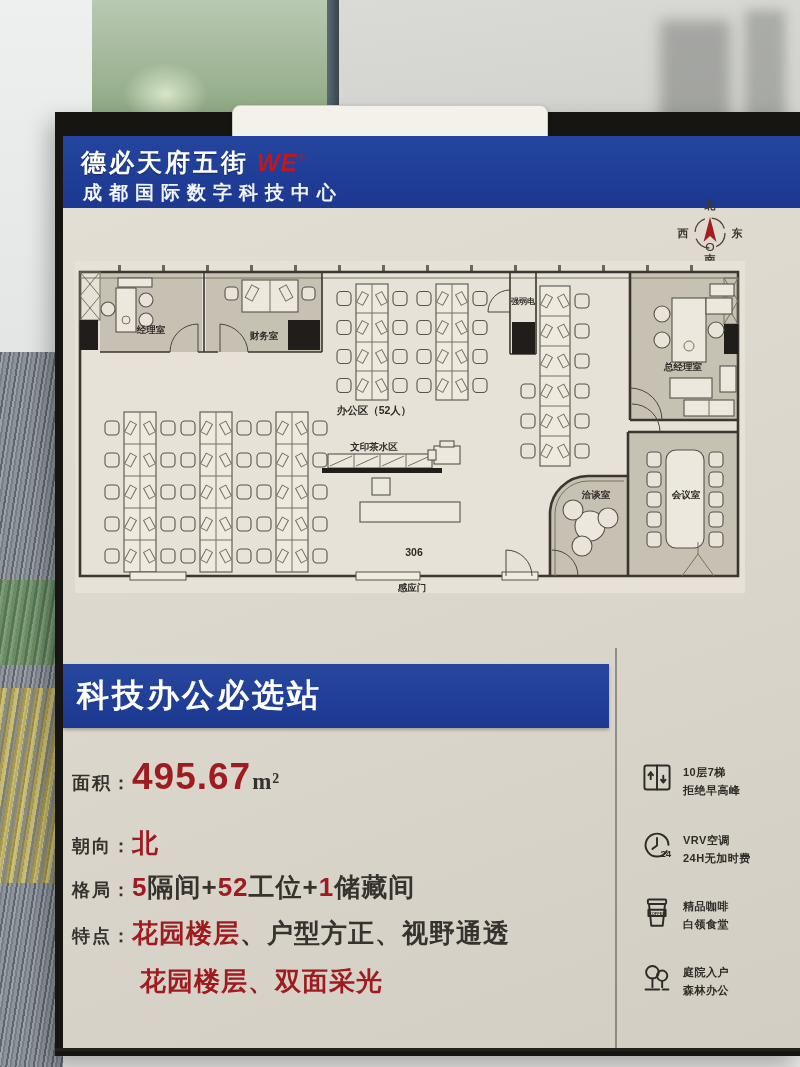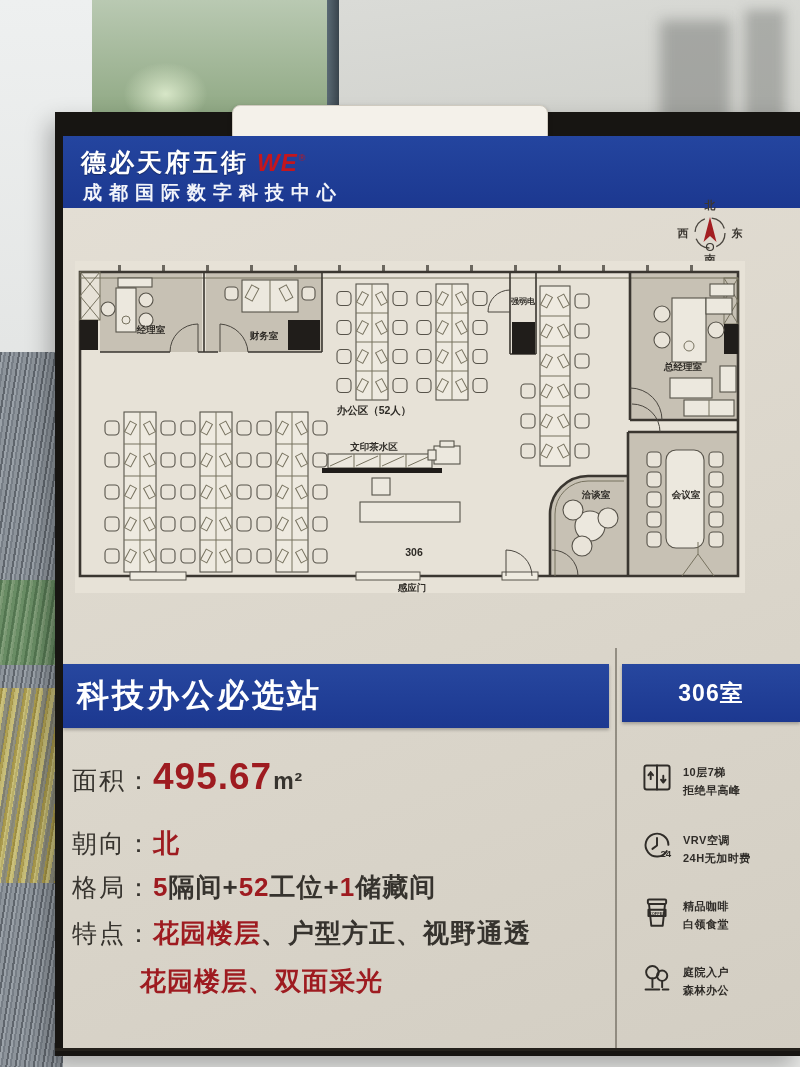--- a/index.html
+++ b/index.html
@@ -430,9 +430,6 @@
   <div class="abs banner-left">
     <span class="banner-title">科技办公必选站</span>
   </div>
-  <div class="abs banner-right">
-    <span class="banner-room">306室</span>
-  </div>
   <div class="abs poster-seam"></div>
   <div class="abs poster-bottomline"></div>
 

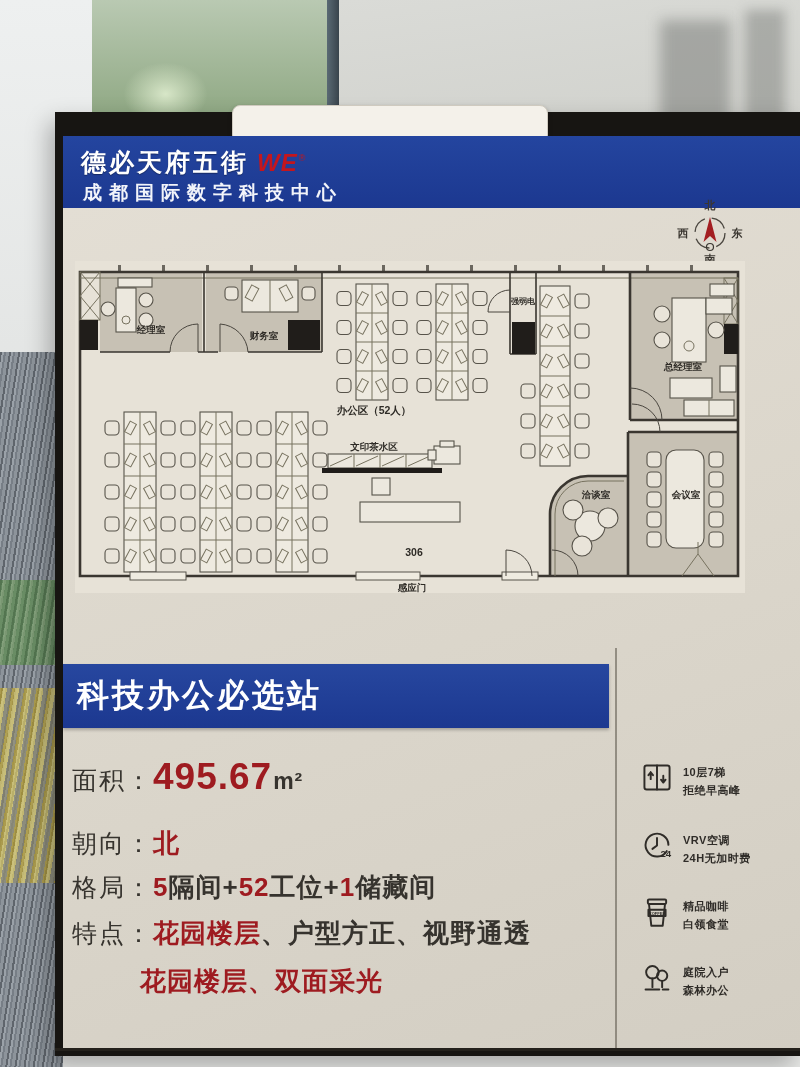--- a/index.html
+++ b/index.html
@@ -80,7 +80,7 @@
 
   
   .detail-row{position:absolute;left:72px;display:flex;align-items:baseline;color:#36332e;white-space:nowrap;}
-  .dlabel{font-size:25px;font-weight:400;letter-spacing:2px;}
+  .dlabel{font-size:18px;font-weight:700;letter-spacing:2px;}
   .dval{font-size:26px;font-weight:800;letter-spacing:1px;}
   .red{color:#9e1b20;}
   .dark{color:#36332e;}

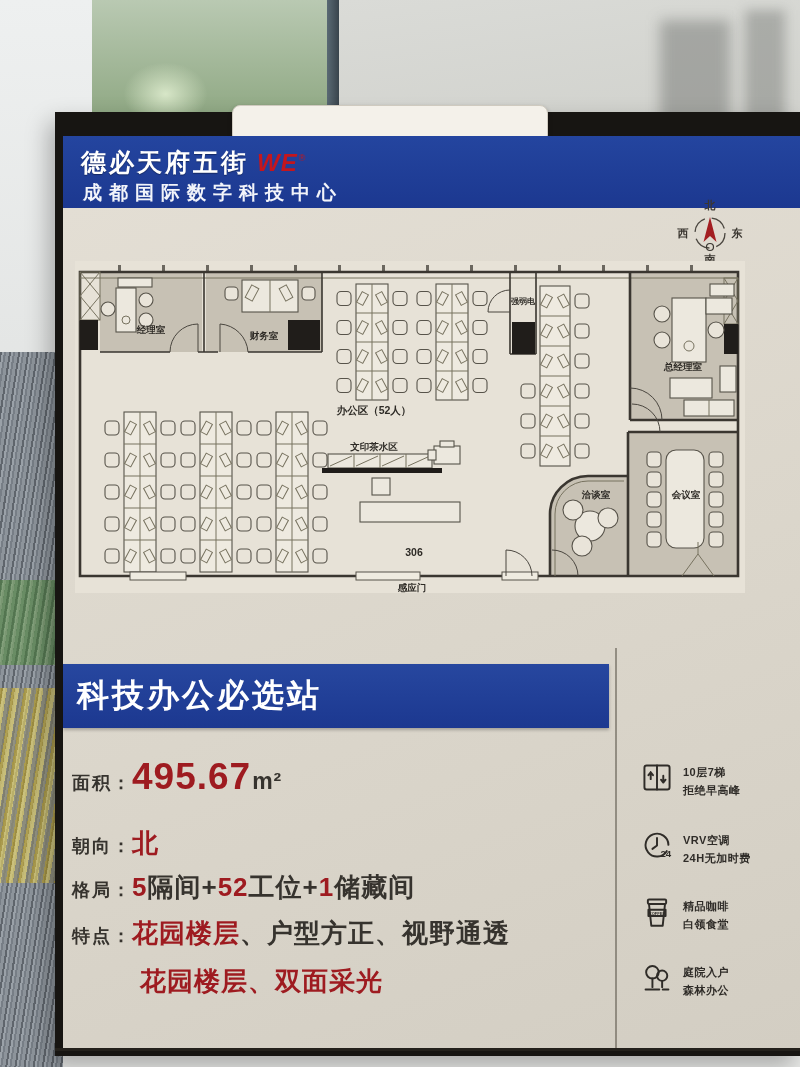--- a/index.html
+++ b/index.html
@@ -85,7 +85,7 @@
   .red{color:#9e1b20;}
   .dark{color:#36332e;}
   .big{font-size:37px;letter-spacing:1px;}
-  .unit{font-size:23px;font-weight:700;margin-left:1px;}
+  .unit{font-size:23px;font-weight:700;margin-left:1px;font-family:Liberation Serif, serif;}
 
   
   .amenity{position:absolute;left:642px;width:152px;display:flex;gap:11px;align-items:flex-start;color:#2f2c28;}

